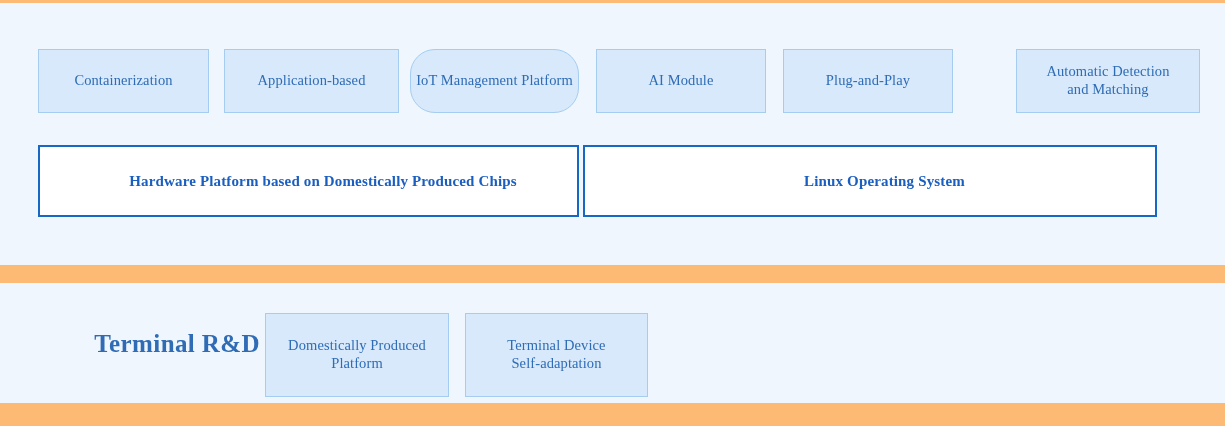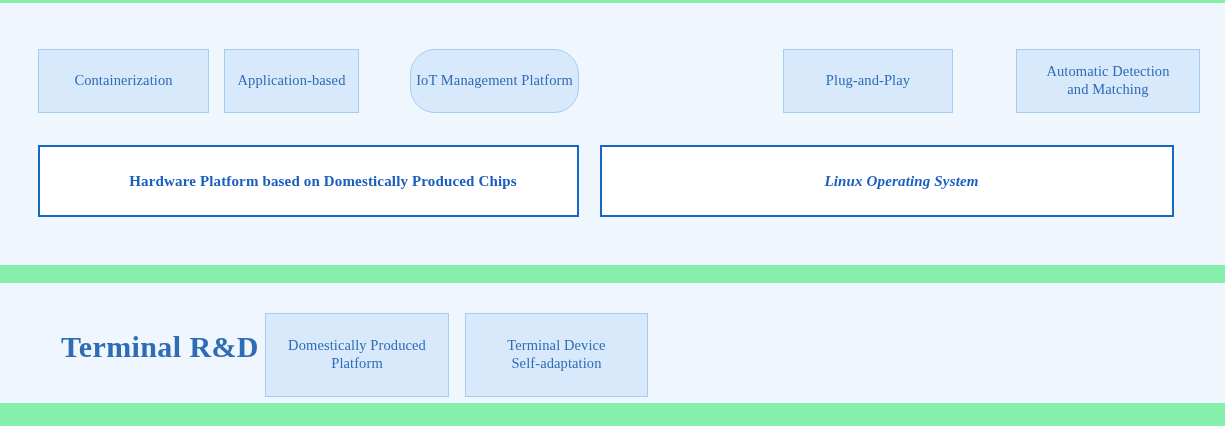--- a/index.html
+++ b/index.html
@@ -17,7 +17,7 @@
     position: relative;
     width: 1225px;
     height: 426px;
-    background: #86efac;
+    background: #fdba74;
   }
 
   

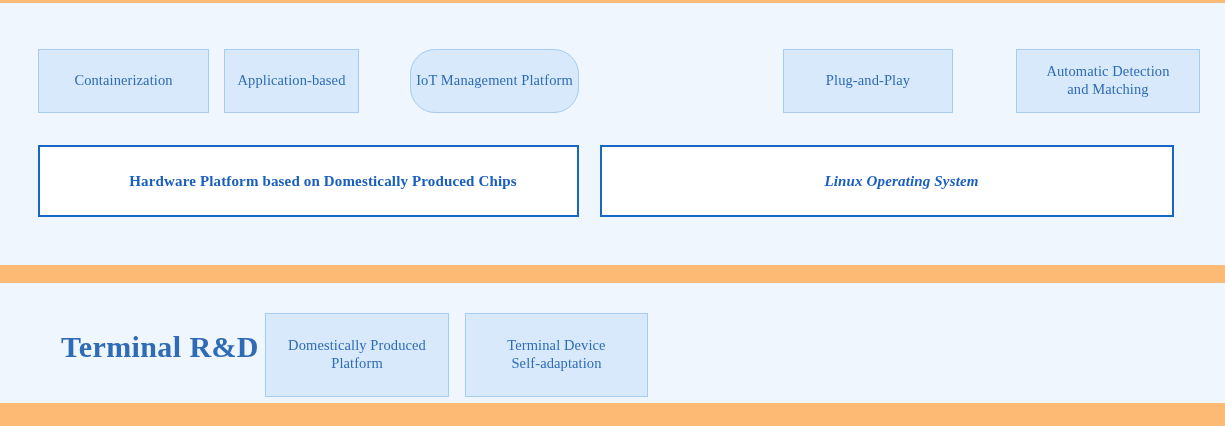--- a/index.html
+++ b/index.html
@@ -50,7 +50,7 @@
   
   .r1 { top: 49px; height: 64px; }
   .b1 { left: 38px;  width: 171px; }
-  .b2 { left: 224px; width: 135px; }
+  .b2 { left: 224px; width: 175px; }
   .b3 { left: 410px; width: 169px; border-radius: 25px; }
   .b4 { left: 596px; width: 170px; }
   .b5 { left: 783px; width: 170px; }

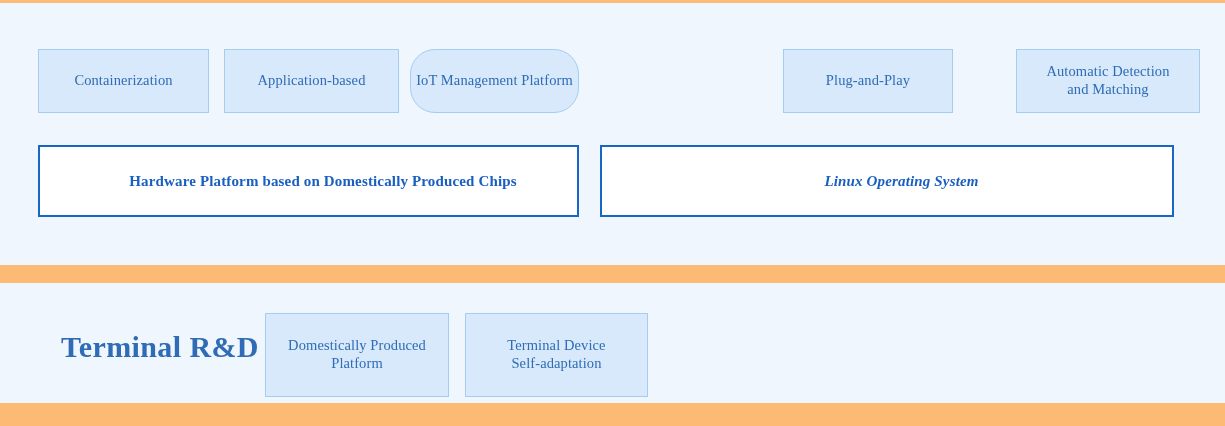--- a/index.html
+++ b/index.html
@@ -111,6 +111,9 @@
   <div class="cap-box r1 b3">
     <span class="lbl">IoT Management Platform</span>
   </div>
+  <div class="cap-box r1 b4">
+    <span class="lbl">AI Module</span>
+  </div>
   <div class="cap-box r1 b5">
     <span class="lbl">Plug-and-Play</span>
   </div>

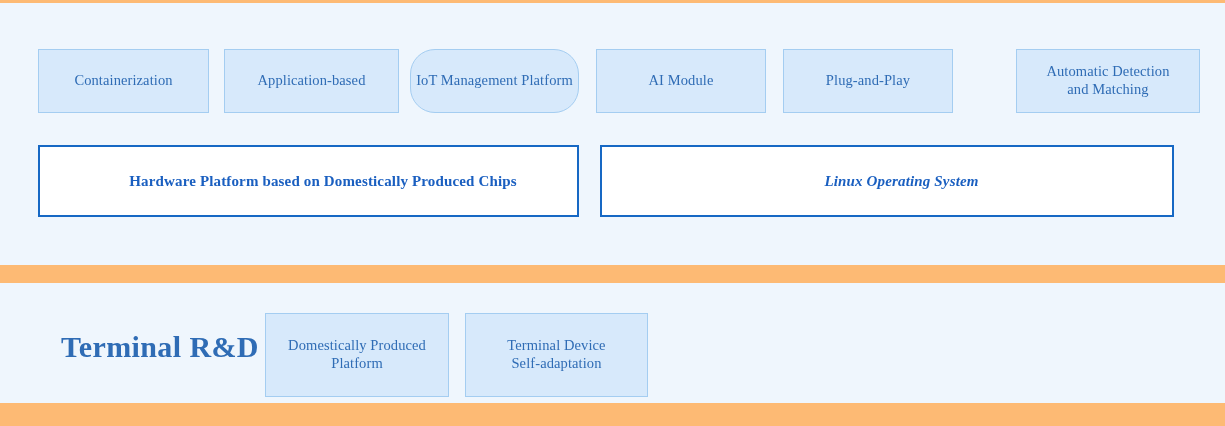--- a/index.html
+++ b/index.html
@@ -75,7 +75,7 @@
     padding-left: 29px;
   }
   .p1 { left: 38px;  width: 541px; }
-  .p2 { left: 600px; width: 574px; font-style: italic; }
+  .p2 { left: 583px; width: 574px; }
 
   
   .section-title {

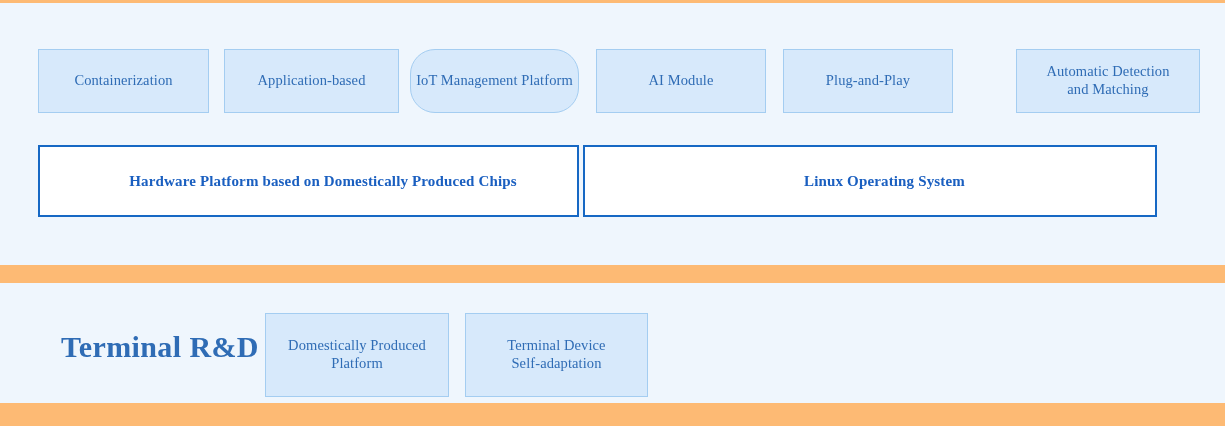--- a/index.html
+++ b/index.html
@@ -83,9 +83,9 @@
     left: 60px;
     top: 330px;
     width: 200px;
-    text-align: center;
+    text-align: right;
     color: #2f6cb5;
-    font-size: 30px;
+    font-size: 25px;
     font-weight: bold;
     letter-spacing: 0.4px;
     white-space: nowrap;

